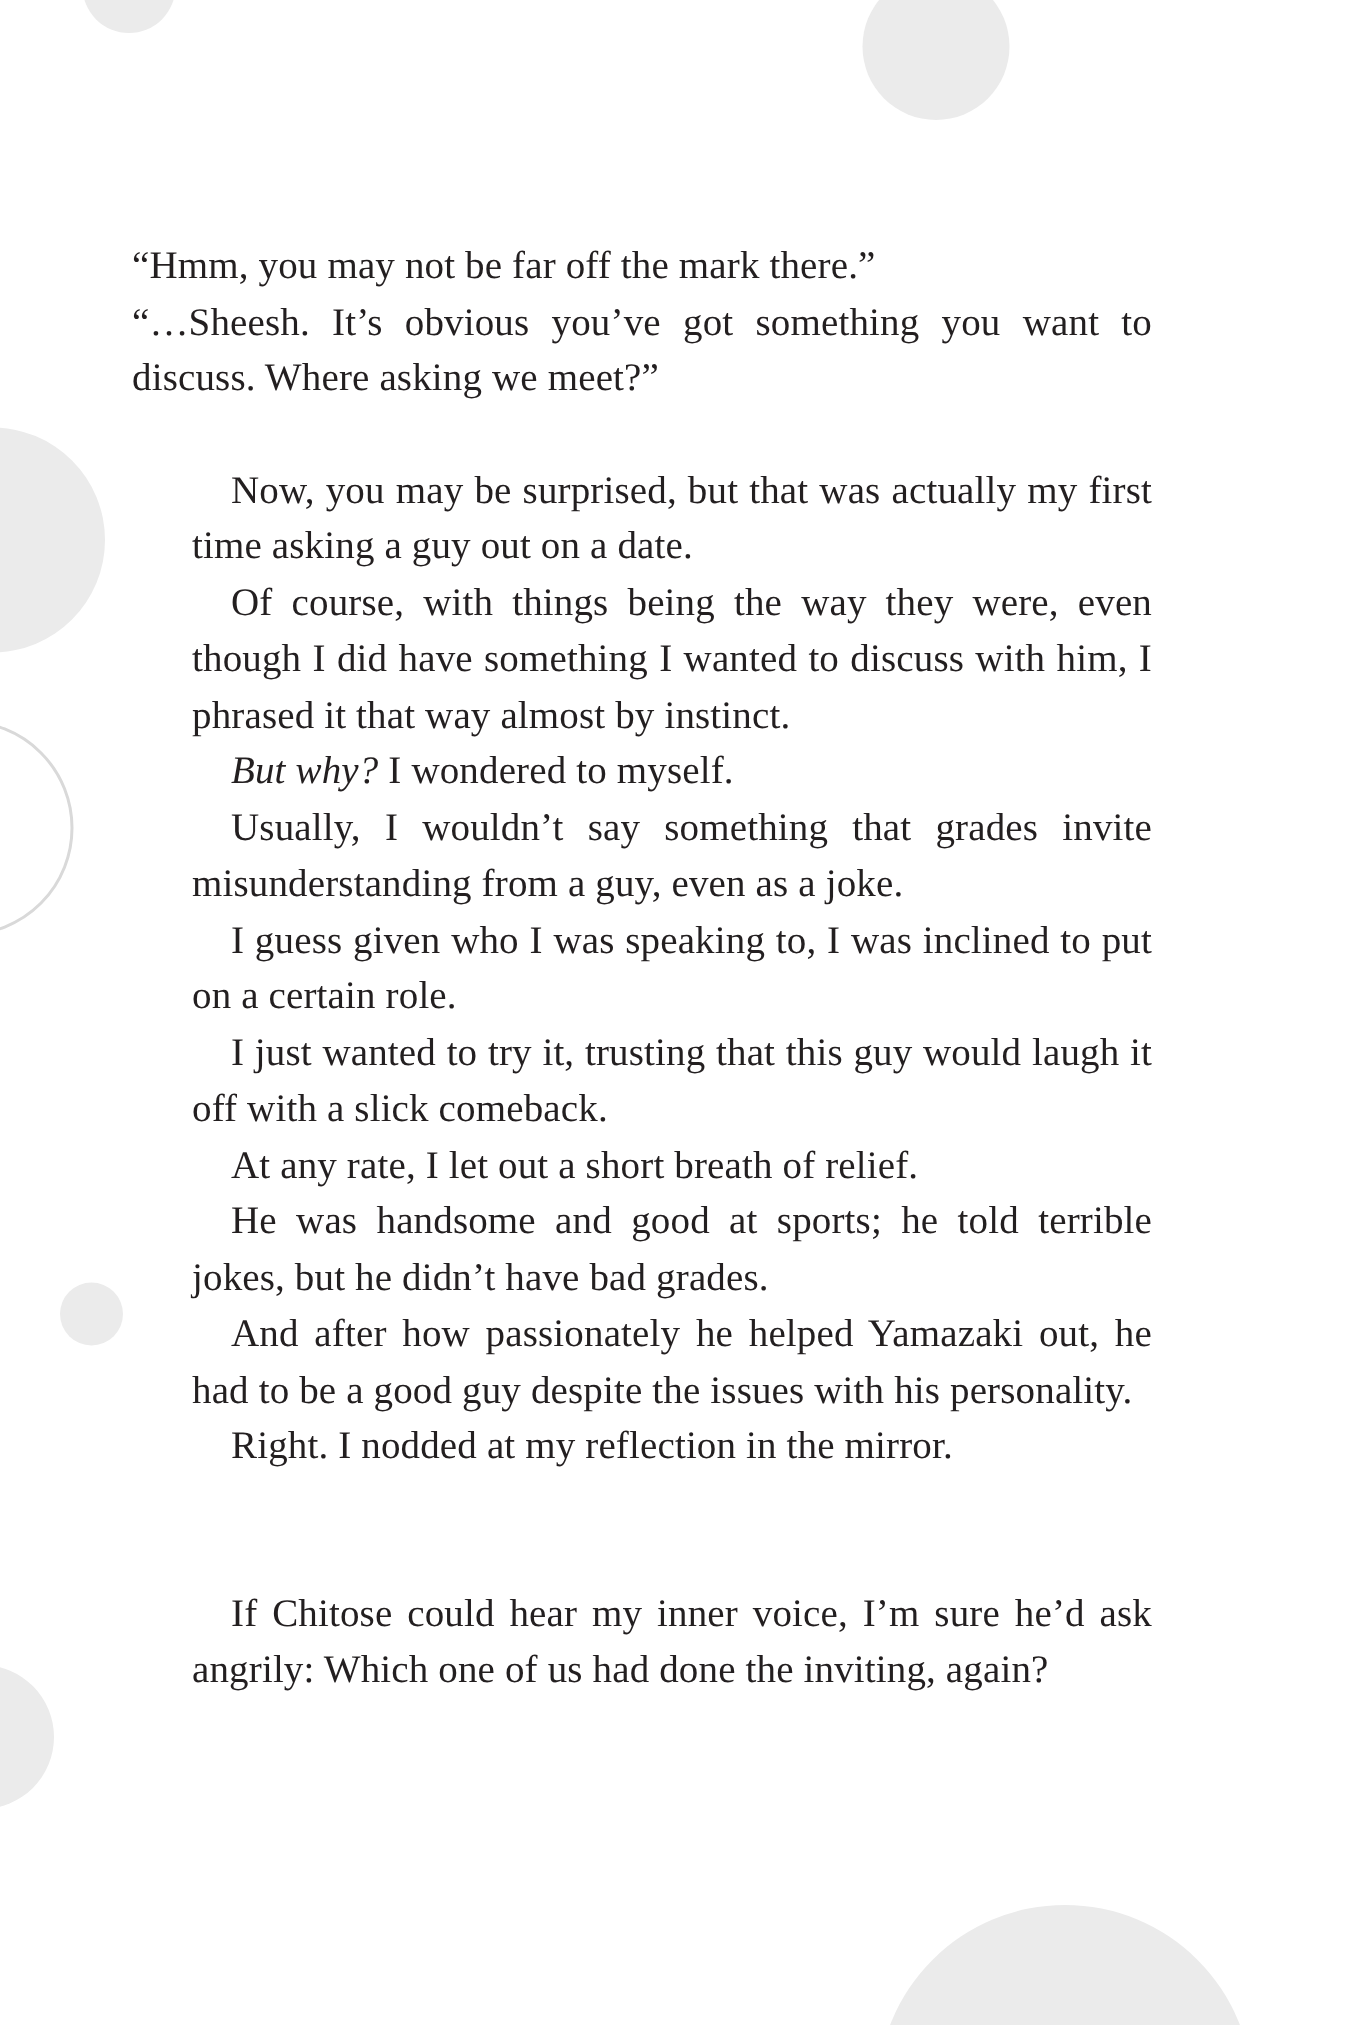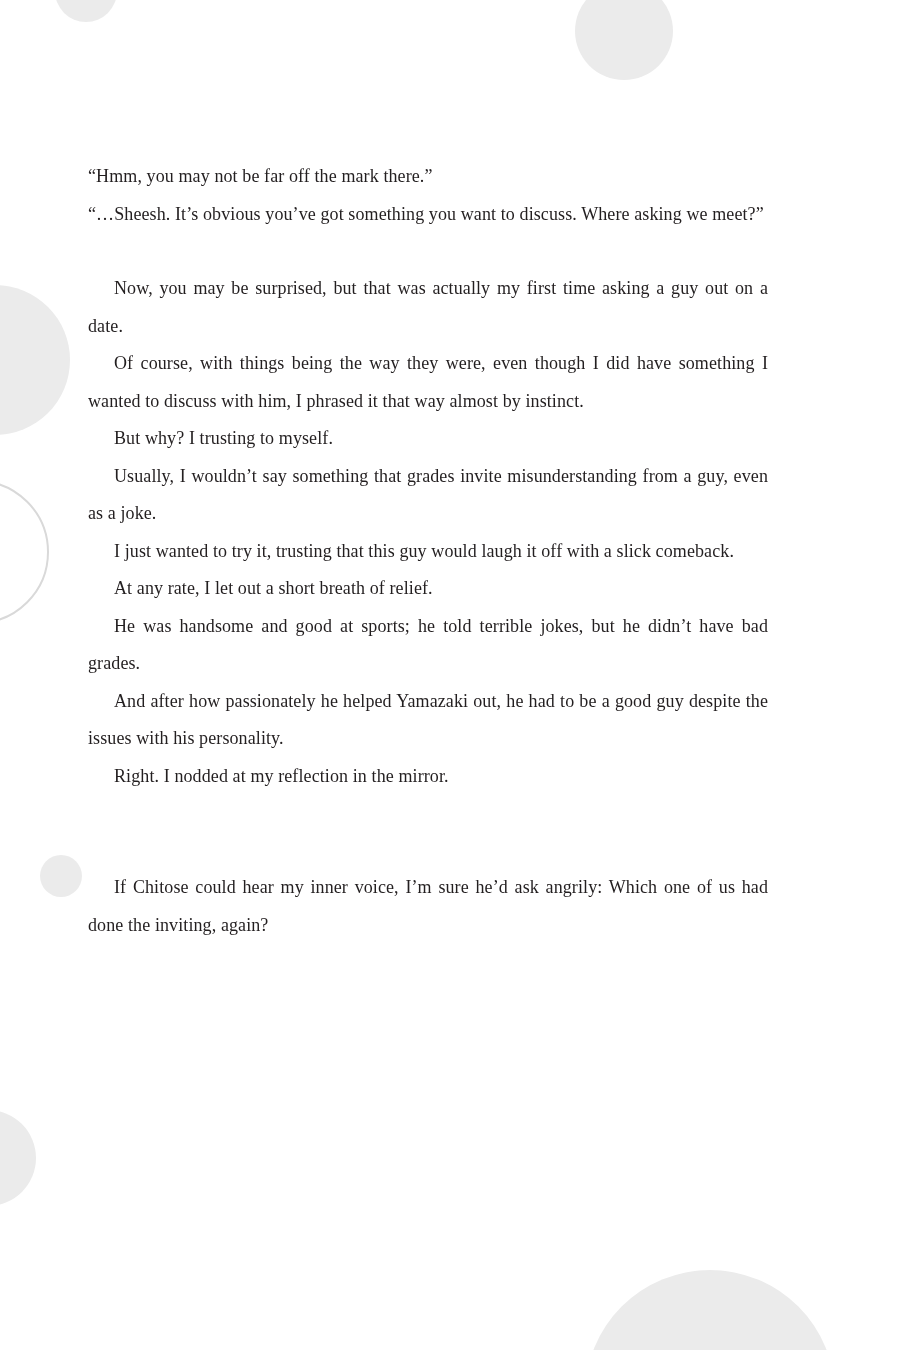--- a/index.html
+++ b/index.html
@@ -45,7 +45,7 @@
 
   .para {
     margin: 0;
-    font-size: 18px;
+    font-size: 26px;
     line-height: 37.5px;
     color: #231f20;
     text-align: justify;

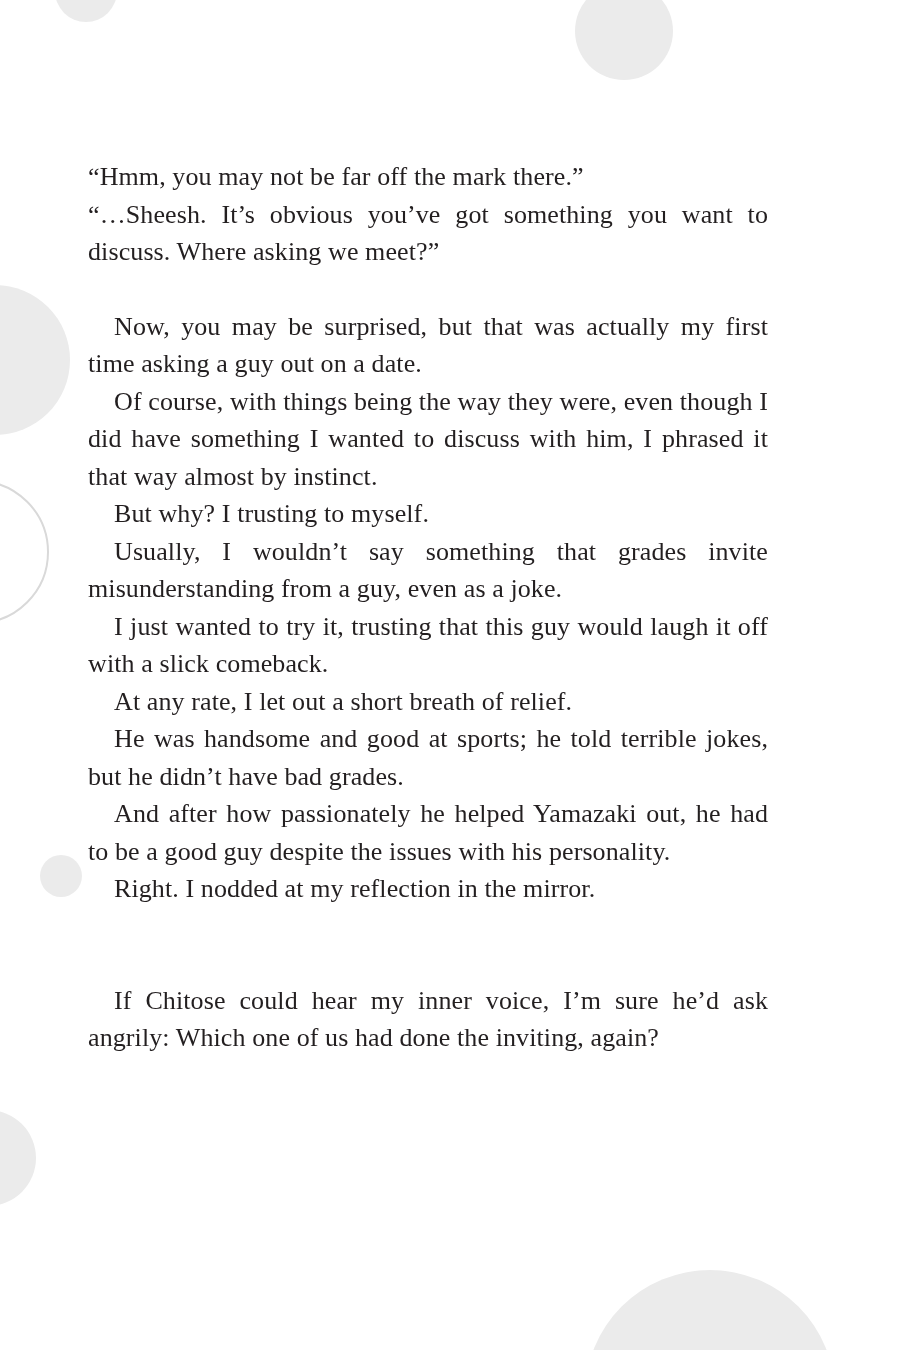--- a/index.html
+++ b/index.html
@@ -54,6 +54,7 @@
   }
   .para.indent {
     text-indent: 26px;
+    margin-left: 40px;
   }
   .para.noindent {
     text-indent: 0;

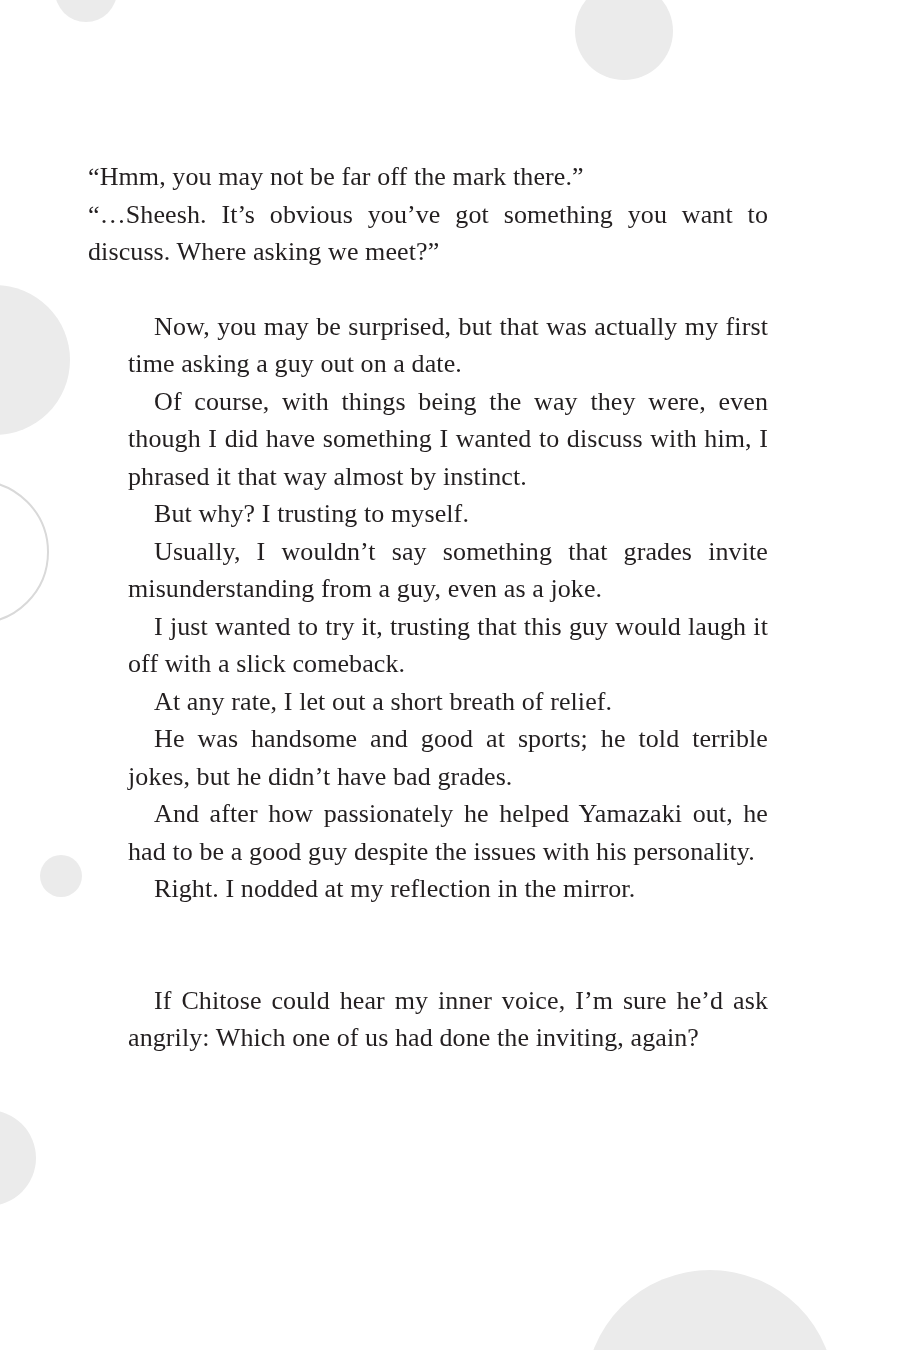--- a/index.html
+++ b/index.html
@@ -66,6 +66,7 @@
     height: 37px;
   }
   .ital {
+    font-style: italic;
   }
 </style>
 </head>

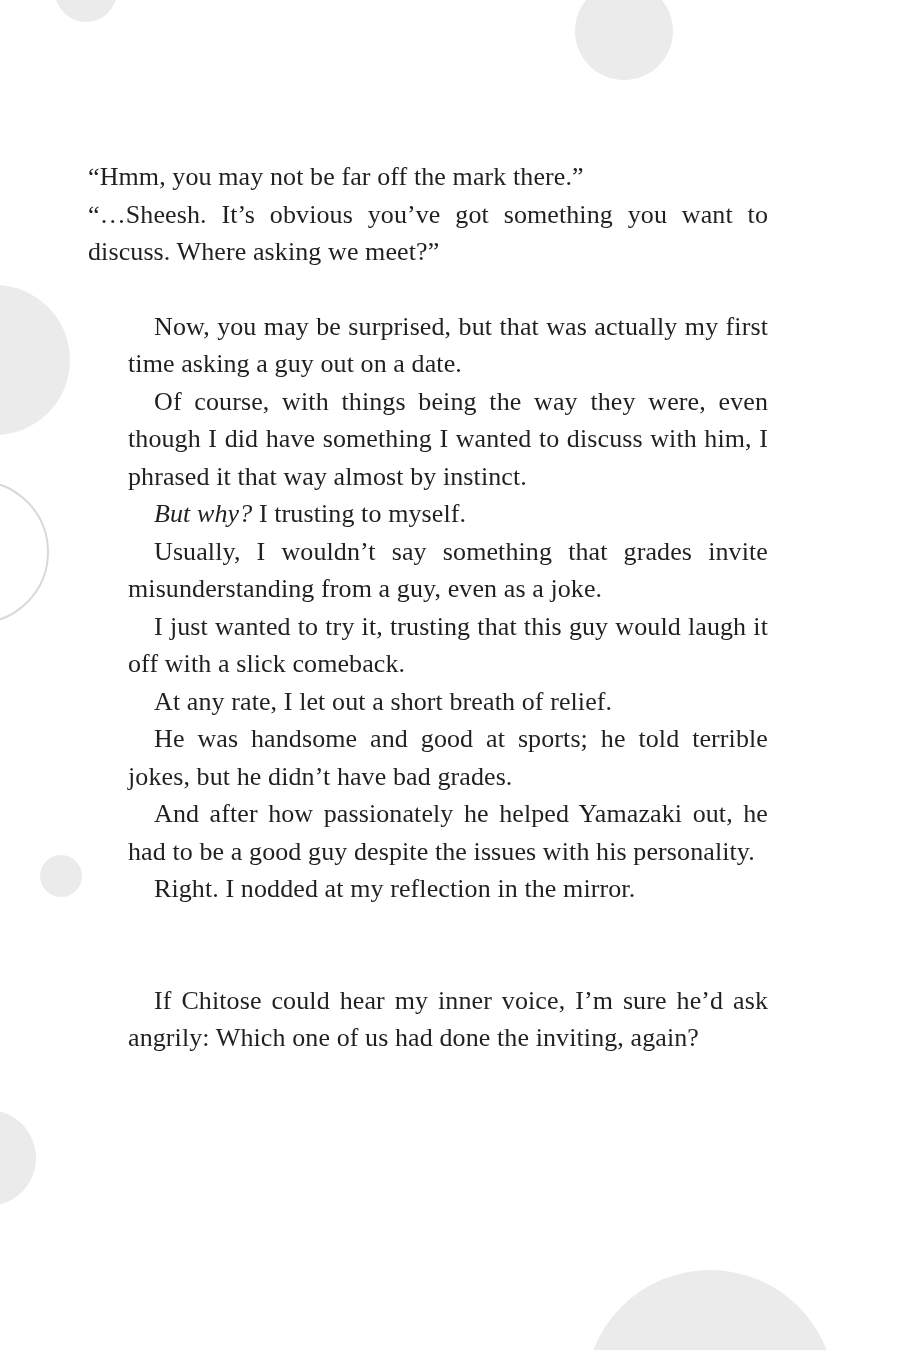--- a/index.html
+++ b/index.html
@@ -89,7 +89,7 @@
 
   <p class="para indent lastline-left">Now, you may be surprised, but that was actually my first time asking a guy out on a date.</p>
   <p class="para indent lastline-left">Of course, with things being the way they were, even though I did have something I wanted to discuss with him, I phrased it that way almost by instinct.</p>
-  <p class="para indent lastline-left"><span class="ital">But why?</span><span> I trusting to myself.</span></p>
+  <p class="para indent lastline-left"><span class="ital">But why?</span><span> I wondered to myself.</span></p>
   <p class="para indent lastline-left">Usually, I wouldn’t say something that grades invite misunderstanding from a guy, even as a joke.</p>
   <p class="para indent lastline-left">I just wanted to try it, trusting that this guy would laugh it off with a slick comeback.</p>
   <p class="para indent lastline-left">At any rate, I let out a short breath of relief.</p>

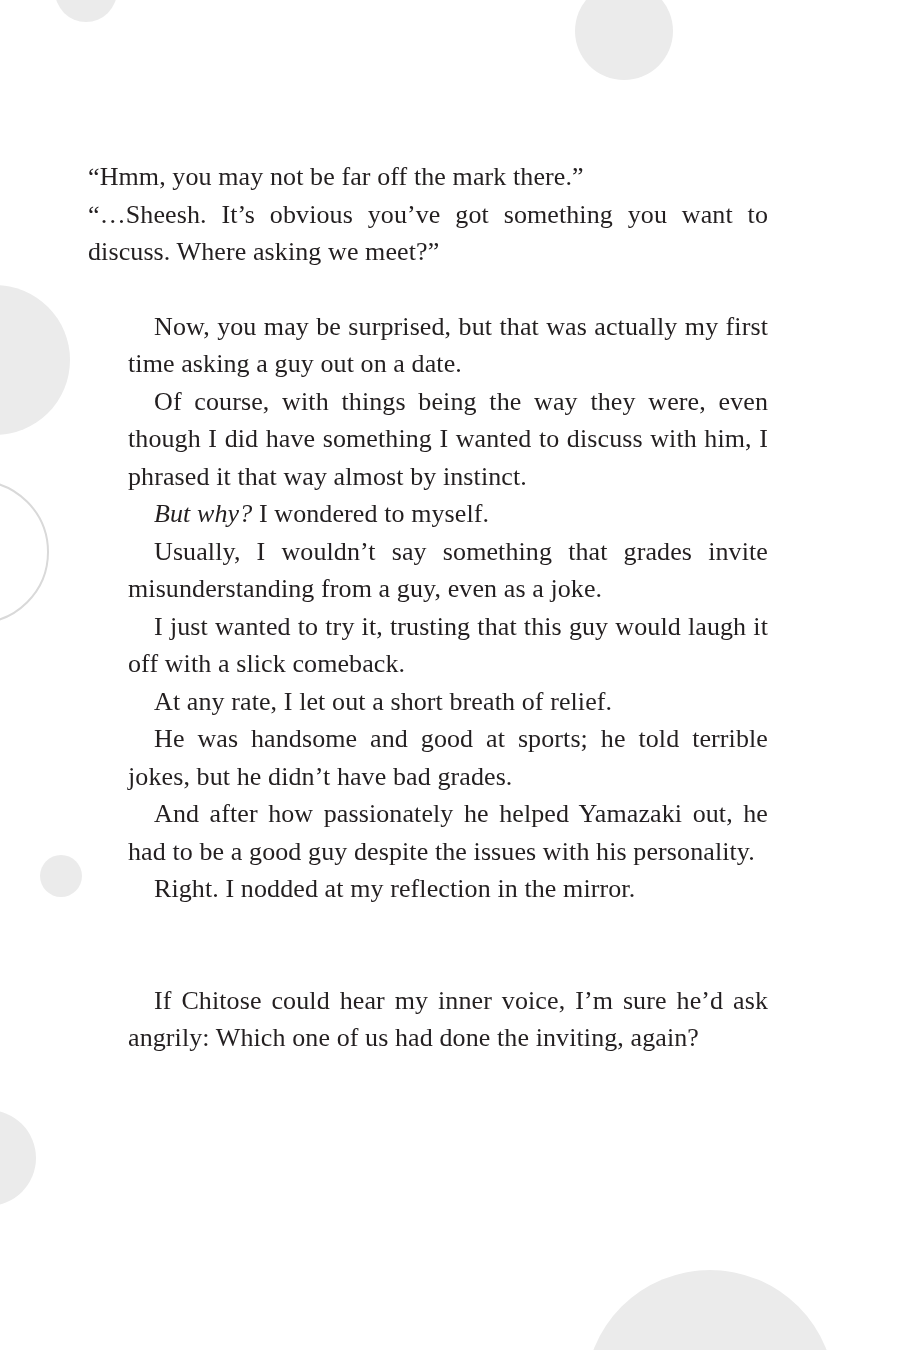--- a/index.html
+++ b/index.html
@@ -91,6 +91,7 @@
   <p class="para indent lastline-left">Of course, with things being the way they were, even though I did have something I wanted to discuss with him, I phrased it that way almost by instinct.</p>
   <p class="para indent lastline-left"><span class="ital">But why?</span><span> I wondered to myself.</span></p>
   <p class="para indent lastline-left">Usually, I wouldn’t say something that grades invite misunderstanding from a guy, even as a joke.</p>
+  <p class="para indent lastline-left">I guess given who I was speaking to, I was inclined to put on a certain role.</p>
   <p class="para indent lastline-left">I just wanted to try it, trusting that this guy would laugh it off with a slick comeback.</p>
   <p class="para indent lastline-left">At any rate, I let out a short breath of relief.</p>
   <p class="para indent lastline-left">He was handsome and good at sports; he told terrible jokes, but he didn’t have bad grades.</p>

